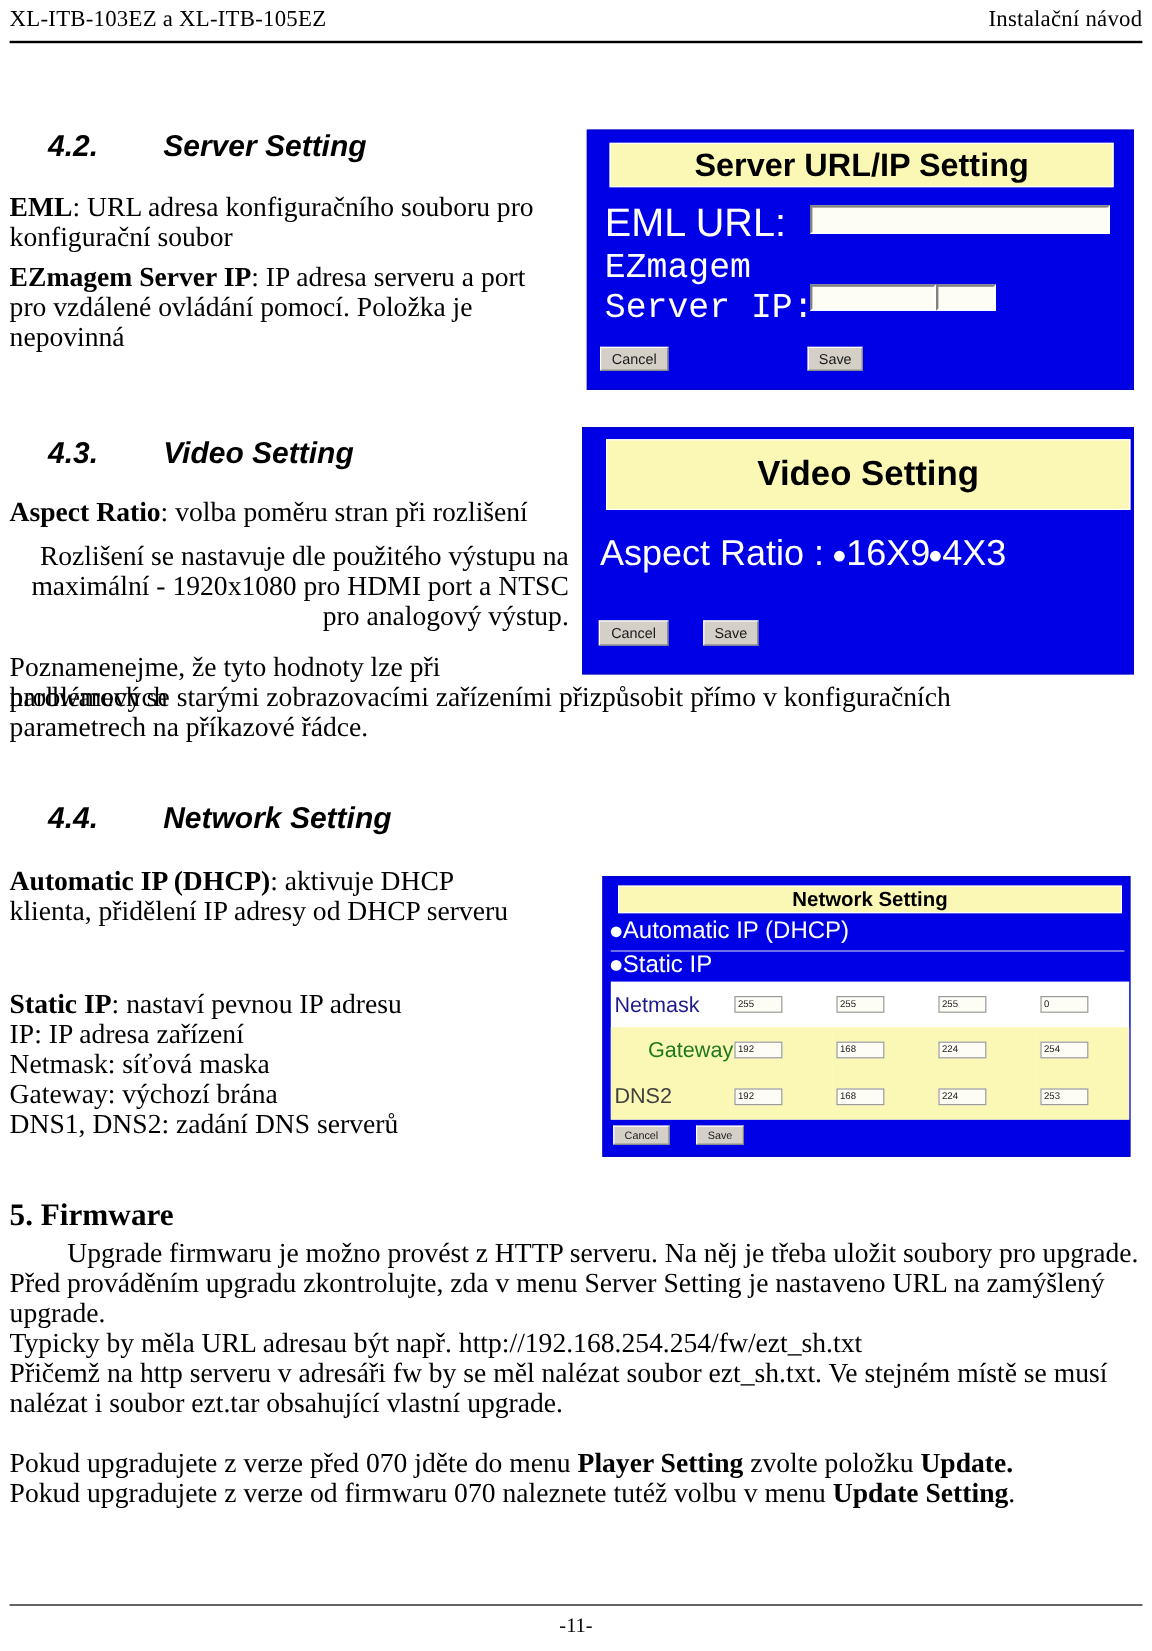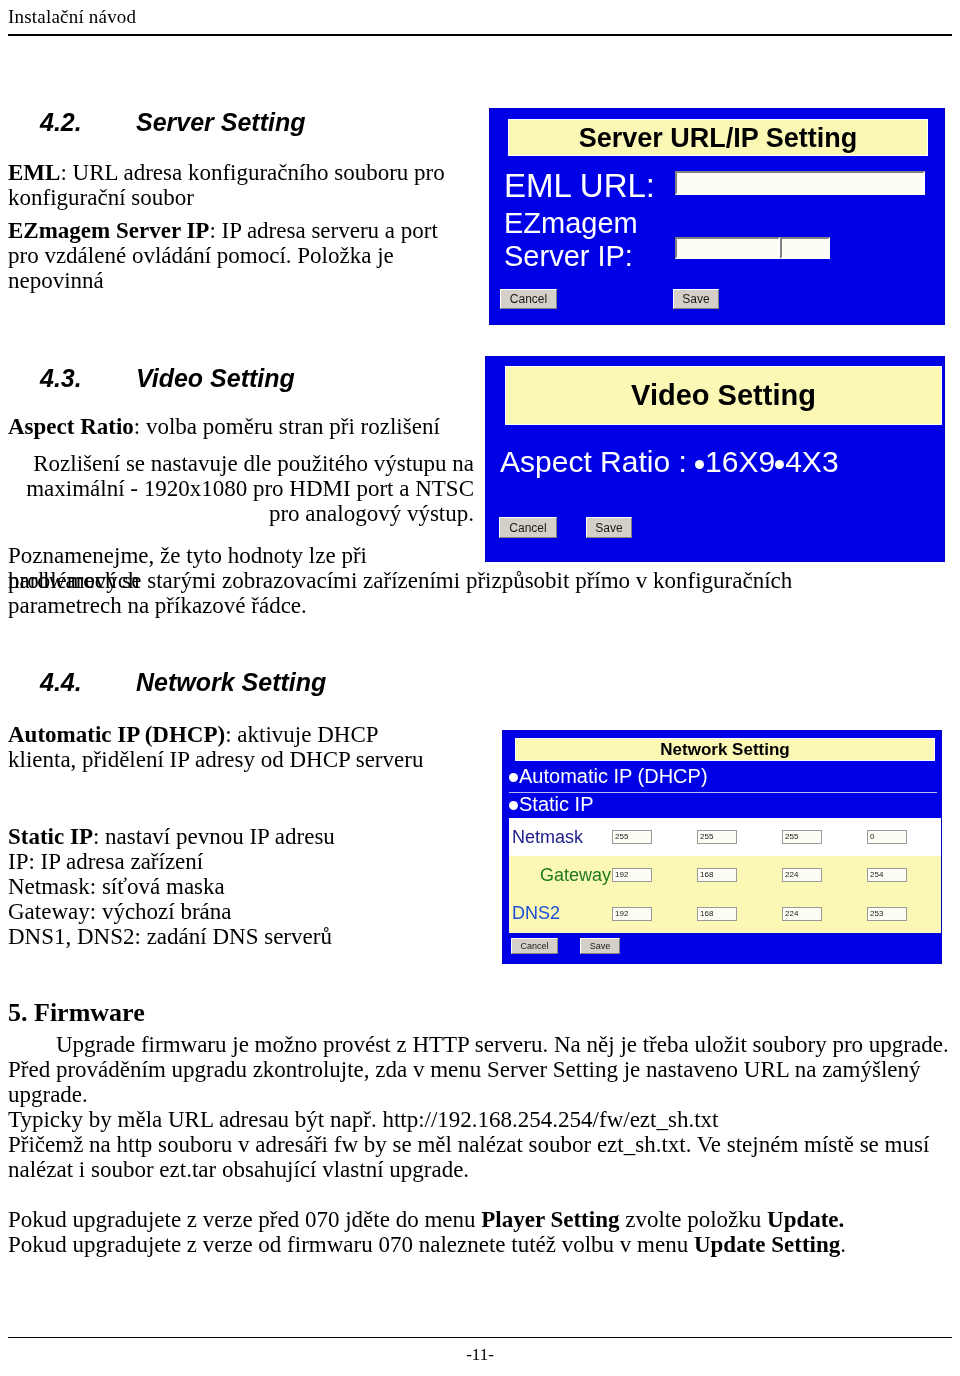--- a/index.html
+++ b/index.html
@@ -181,6 +181,7 @@
 <body>
 
 <div class="page-header">
+  <span>XL-ITB-103EZ a XL-ITB-105EZ</span>
   <span>Instalační návod</span>
 </div>
 <div class="header-rule"></div>

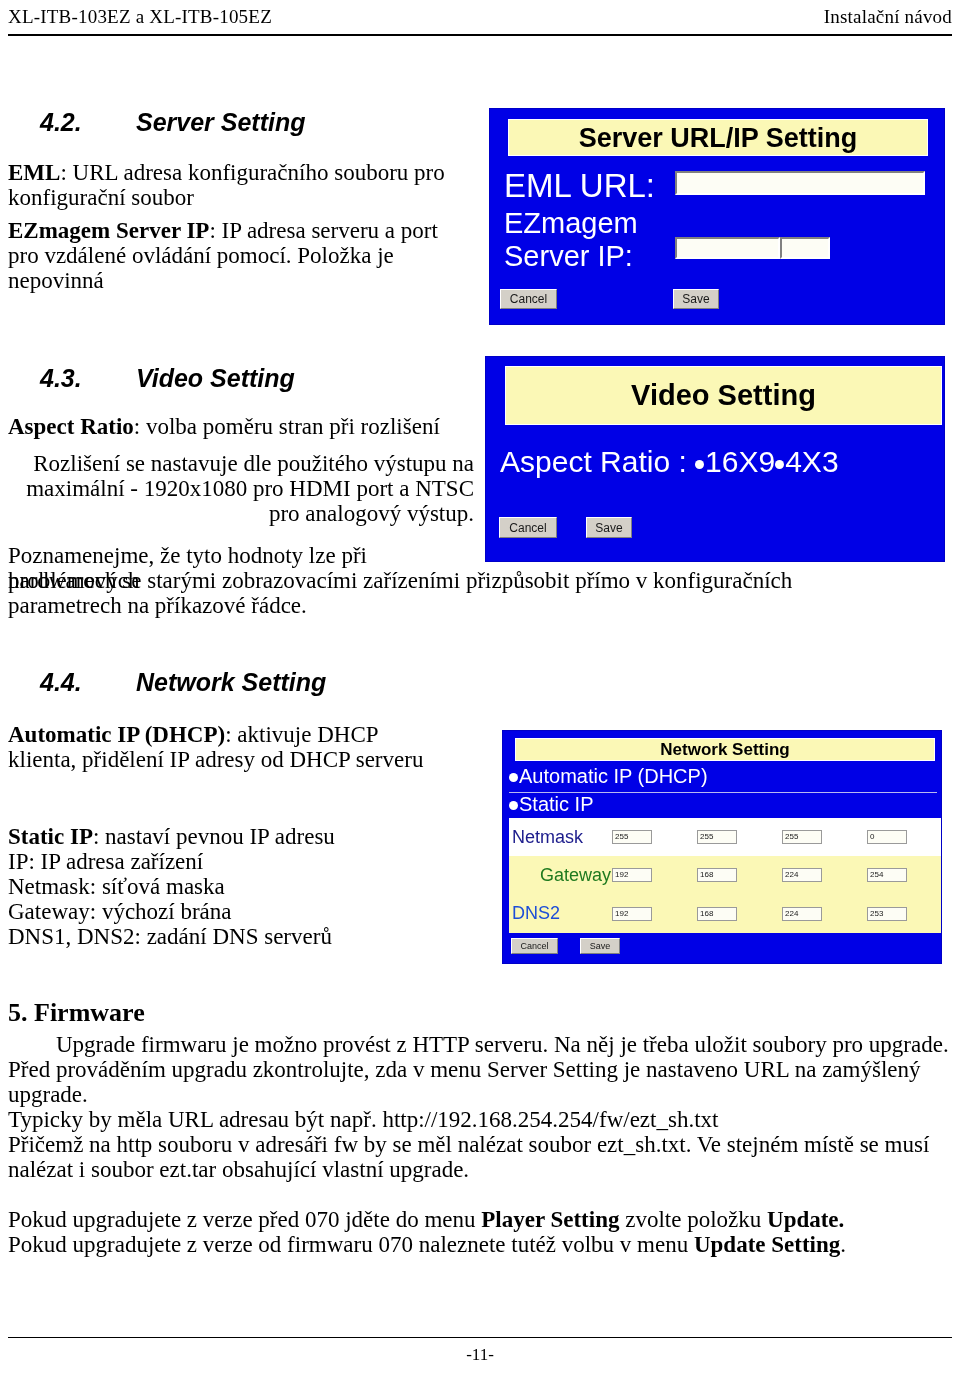--- a/index.html
+++ b/index.html
@@ -137,7 +137,7 @@
       position: absolute; font-size: 27px; line-height: 36px; }
   #dlg-server .lbl-eml { position: absolute; left: 14px; top: 58px; font-size: 33px; }
   #dlg-server .in-eml  { position: absolute; left: 185px; top: 62px; width: 250px; height: 24px; }
-  #dlg-server .lbl-ez  { position: absolute; left: 14px; top: 98px; font-size: 29px; line-height: 33px; }
+  #dlg-server .lbl-ez  { position: absolute; left: 14px; top: 98px; font-size: 29px; line-height: 33px; font-family: Liberation Mono, monospace; }
   #dlg-server .in-ip   { position: absolute; left: 185px; top: 128px; width: 105px; height: 22px; }
   #dlg-server .in-port { position: absolute; left: 290px; top: 128px; width: 50px; height: 22px; }
   #dlg-server .btn-cancel { position: absolute; left: 10px; top: 180px; width: 57px; height: 20px; font-size: 12px; }

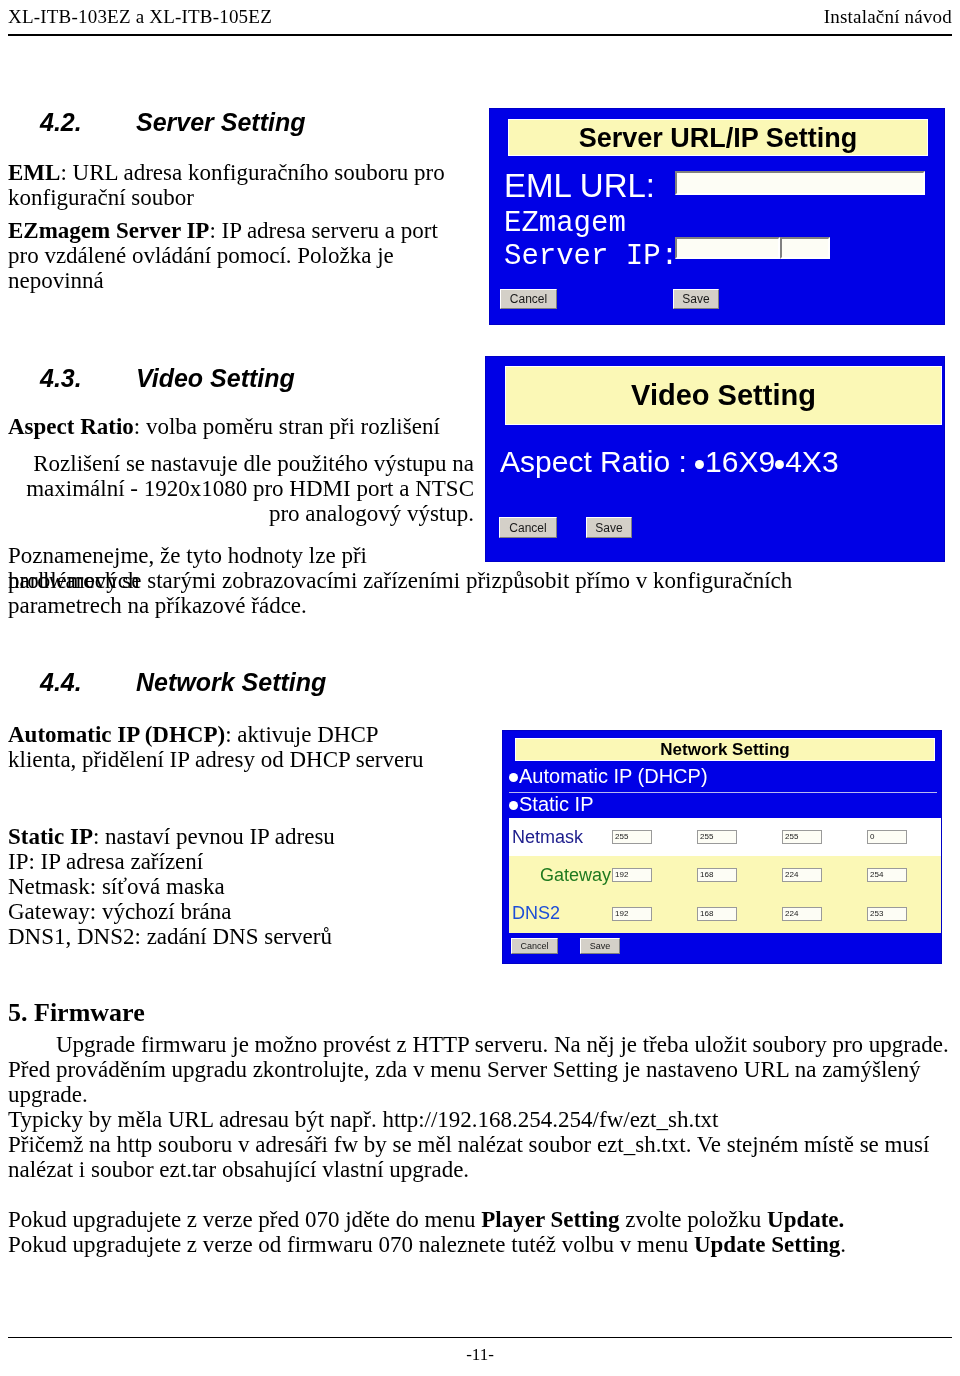--- a/index.html
+++ b/index.html
@@ -292,7 +292,7 @@
           </td>
         </tr>
         <tr class="alt">
-          <td class="nm" style="color: #1d4ed8;">DNS2</td>
+          <td class="nm" style="color: #404040;">DNS2</td>
           <td class="oct">
             <div class="oct-box">192</div>
           </td>

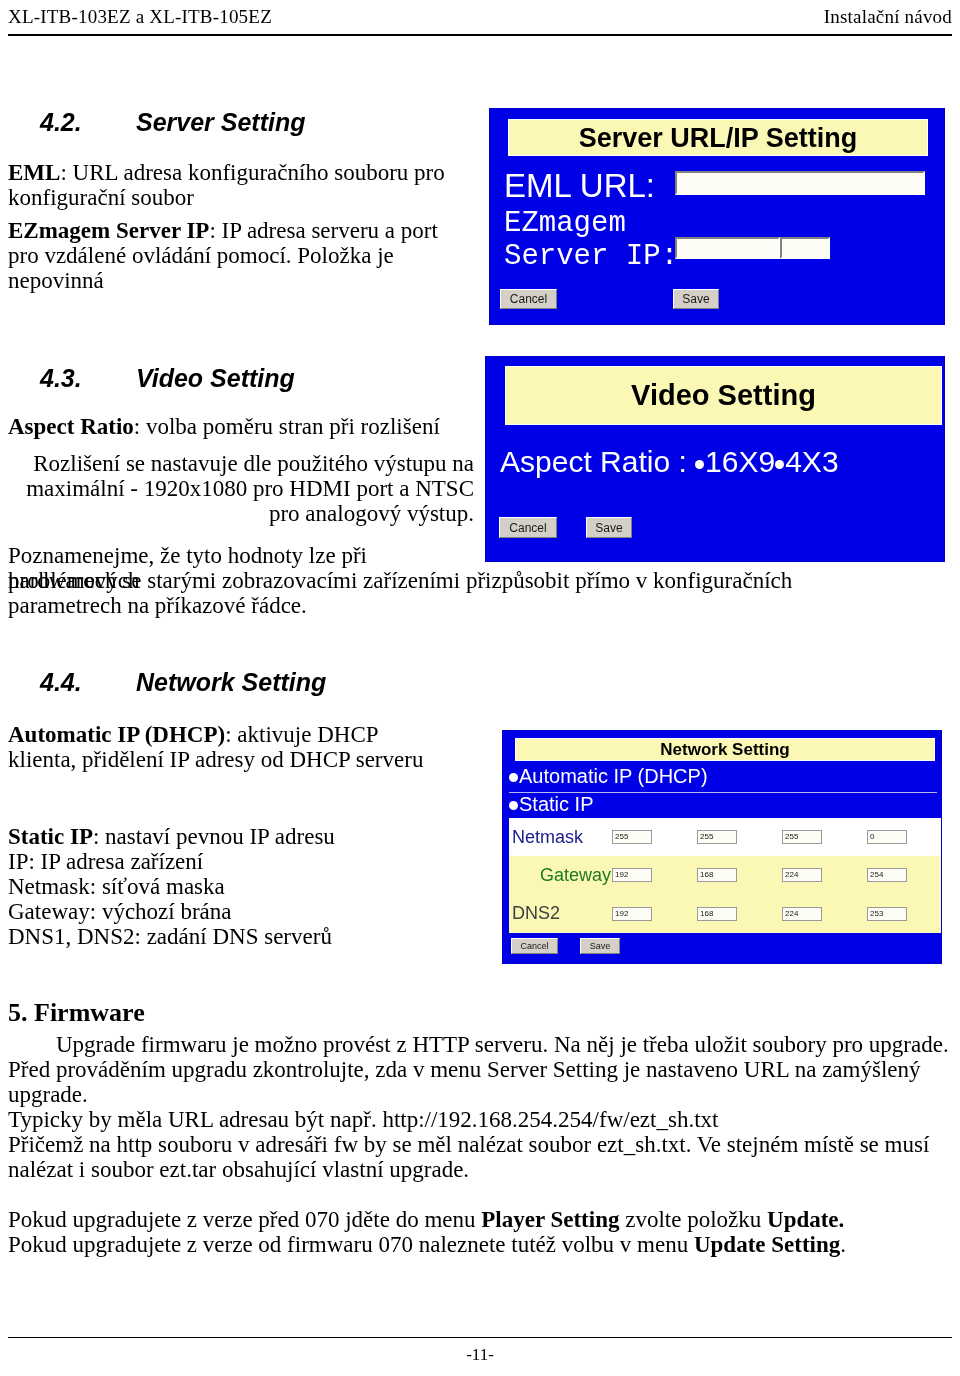--- a/index.html
+++ b/index.html
@@ -317,7 +317,7 @@
 <div class="body-text" style="left:8px; top:1032px; width:944px;margin-left:48px;">Upgrade firmwaru je možno provést z HTTP serveru. Na něj je třeba uložit soubory pro upgrade.</div>
 <div class="body-text" style="left:8px; top:1057px; width:944px;">Před prováděním upgradu zkontrolujte, zda v menu Server Setting je nastaveno URL na zamýšlený upgrade.</div>
 <div class="body-text" style="left:8px; top:1107px; width:944px;">Typicky by měla URL adresau být např.  http://192.168.254.254/fw/ezt_sh.txt</div>
-<div class="body-text" style="left:8px; top:1132px; width:944px;">Přičemž na http souboru v adresáři fw by se měl nalézat soubor ezt_sh.txt. Ve stejném místě se musí nalézat i soubor ezt.tar obsahující vlastní upgrade.</div>
+<div class="body-text" style="left:8px; top:1132px; width:944px;">Přičemž na http serveru v adresáři fw by se měl nalézat soubor ezt_sh.txt. Ve stejném místě se musí nalézat i soubor ezt.tar obsahující vlastní upgrade.</div>
 
 <div class="body-text" style="left:8px; top:1207px; width:944px;">
   <span>Pokud upgradujete z verze před 070 jděte do menu </span><b>Player Setting</b><span> zvolte položku </span><b>Update.</b>

